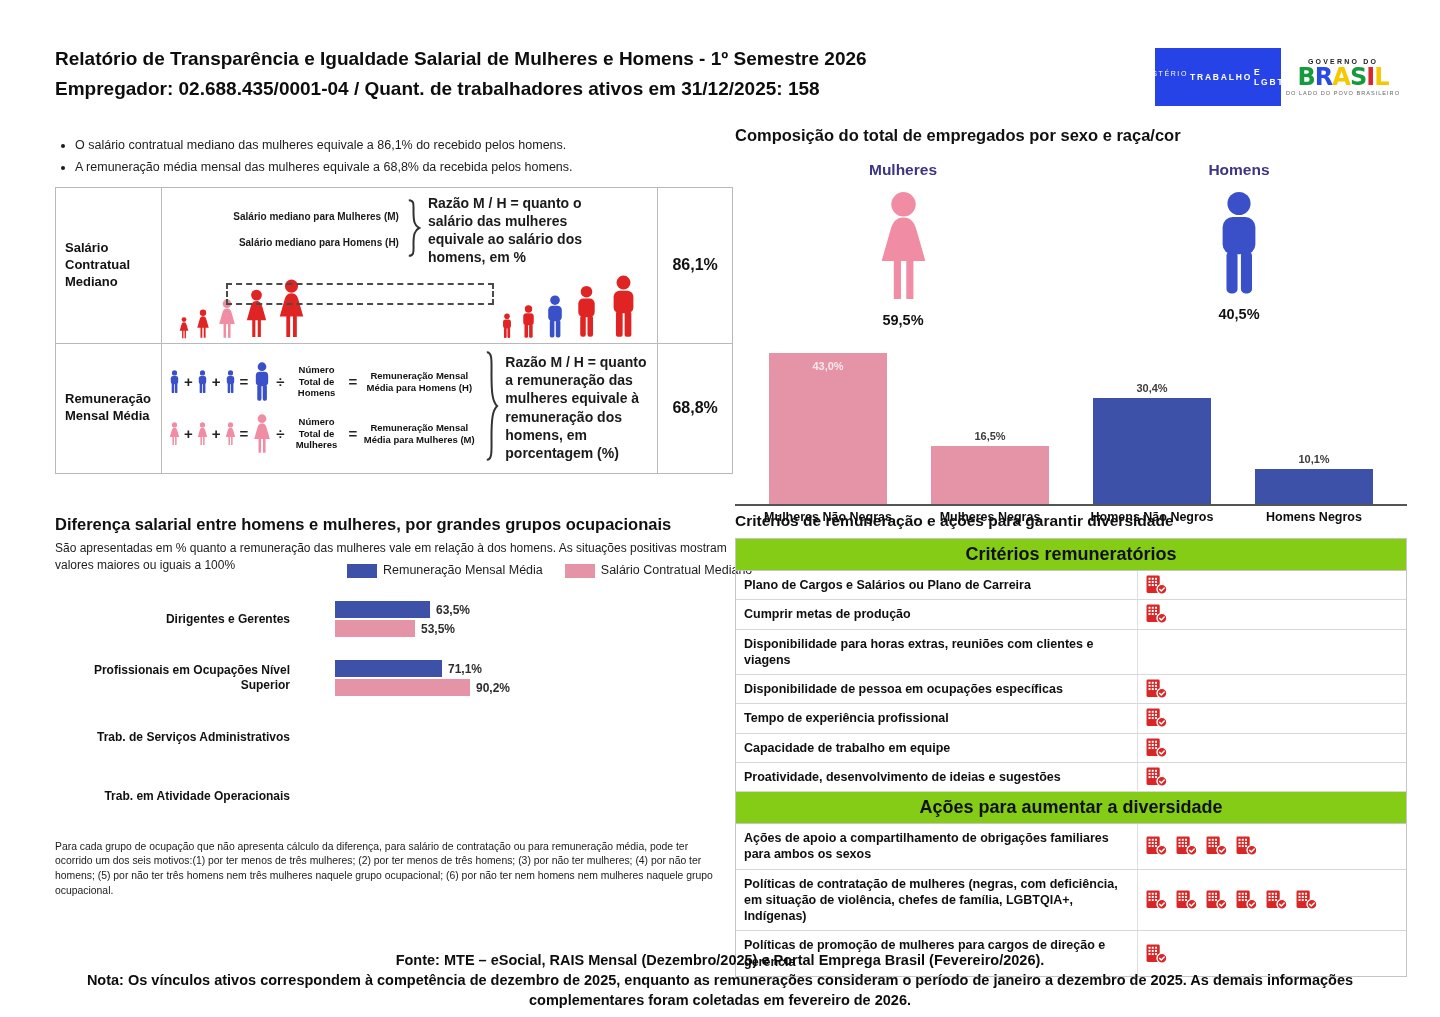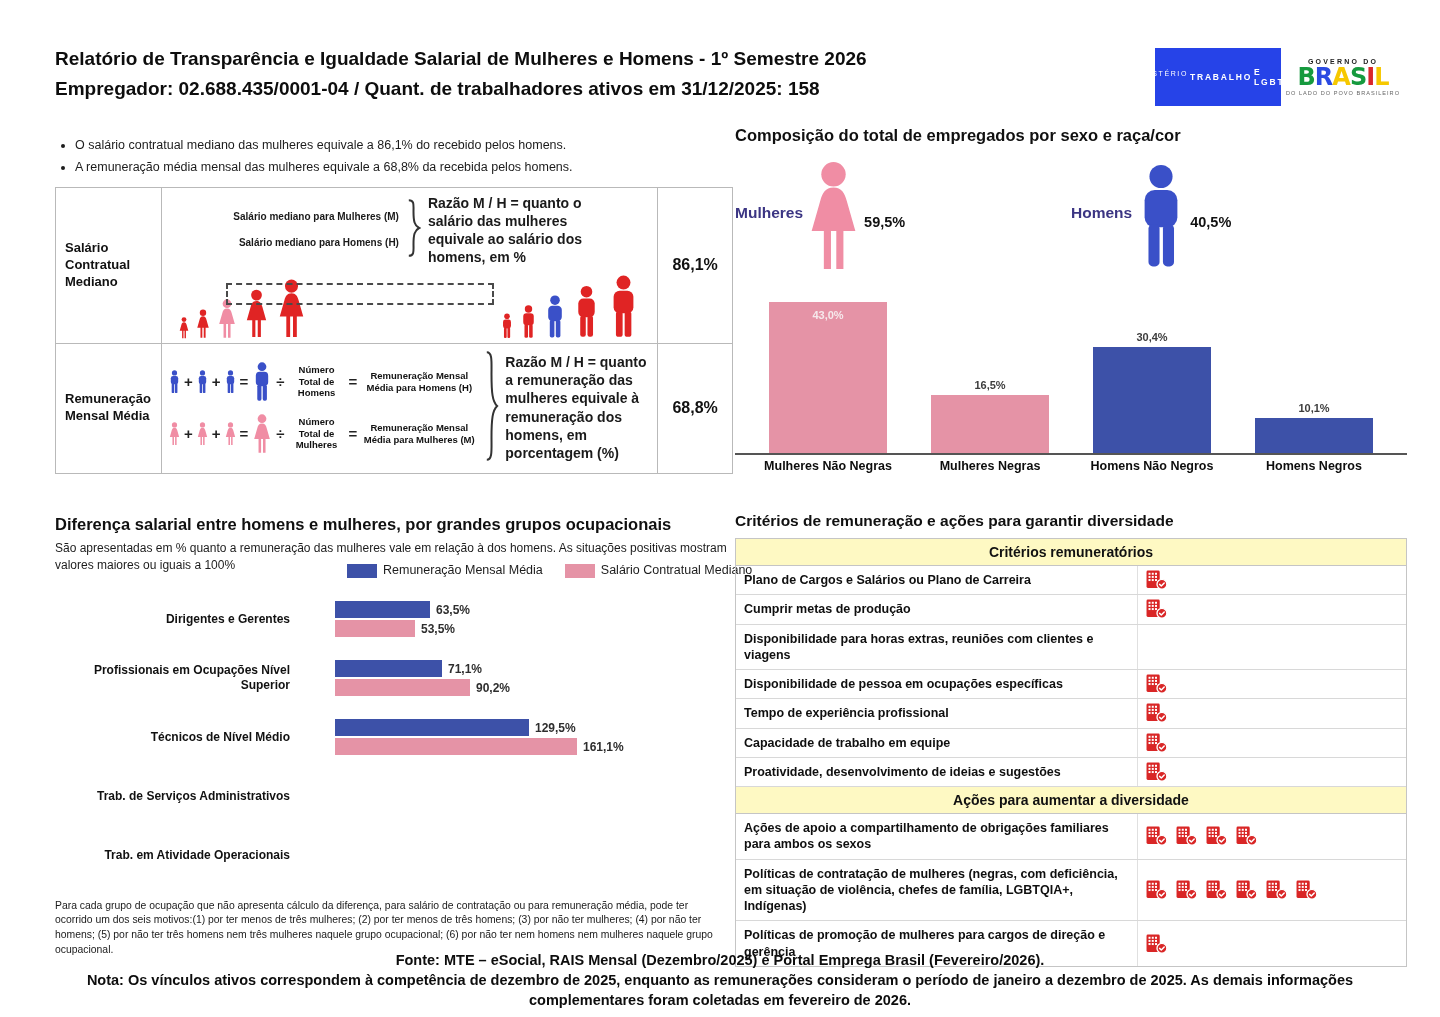--- a/index.html
+++ b/index.html
@@ -66,7 +66,7 @@
   
   .right-top { position:absolute; left:735px; top:126px; width:672px; }
   .persons-row { display:flex; margin-top:16px; }
-  .person-block { width:50%; display:flex; flex-direction:row; align-items:center; }
+  .person-block { width:50%; display:flex; flex-direction:column; align-items:center; }
   .person-label { font-size:15.5px; font-weight:bold; color:#3b3583; margin-bottom:12px; }
   .person-pct { font-size:14.5px; font-weight:bold; margin-top:5px; color:#111; }
   #vchart { margin-top:22px; }

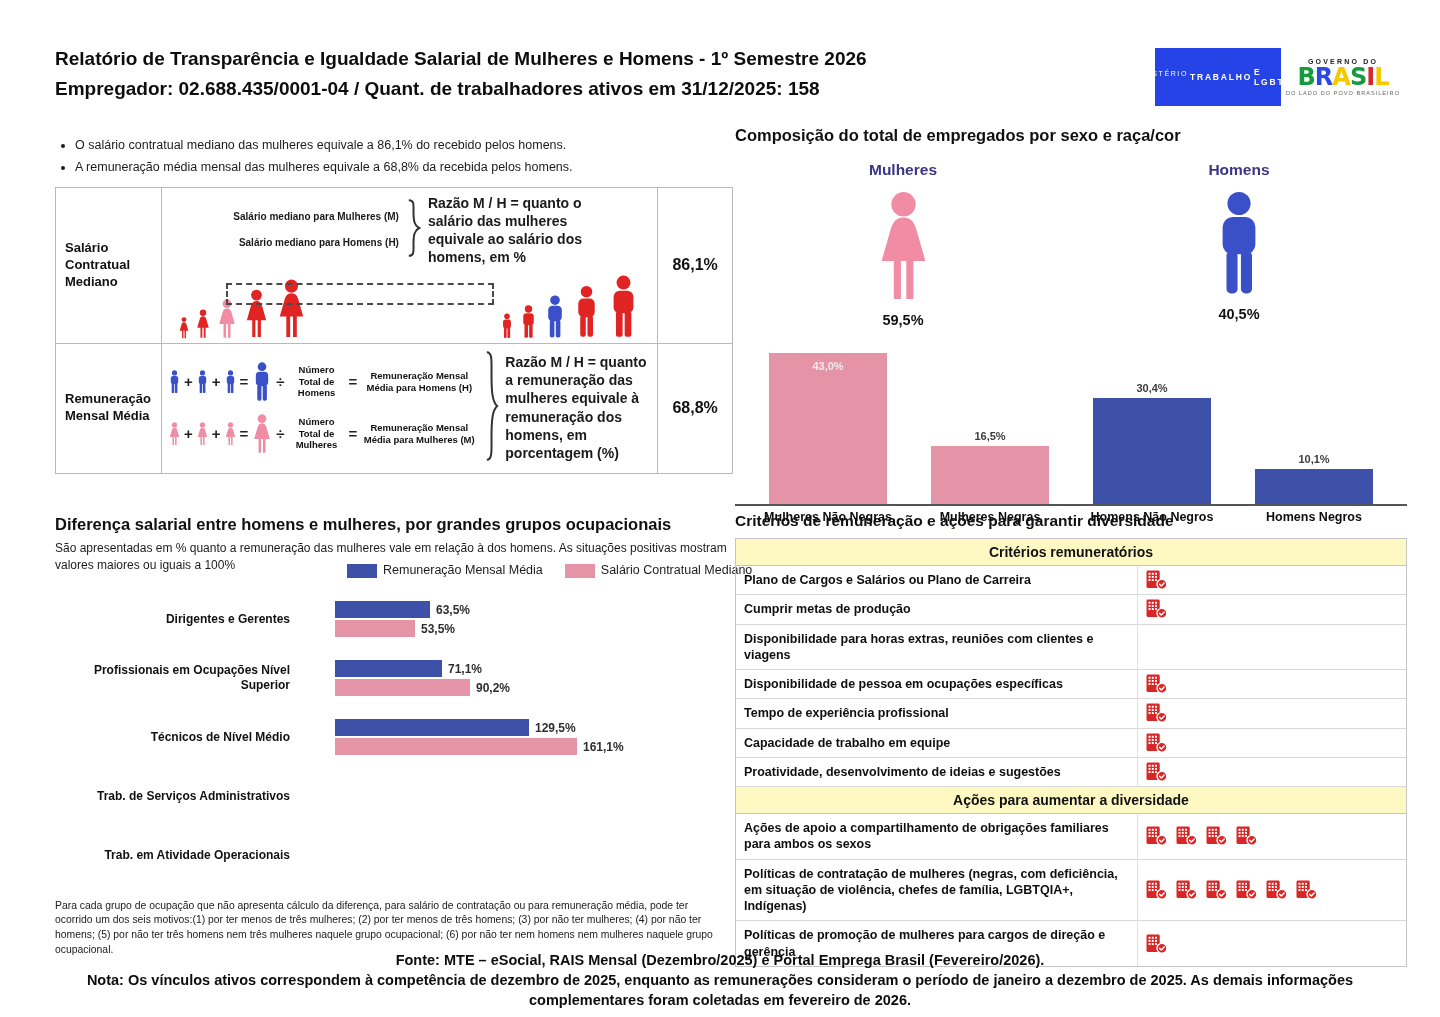--- a/index.html
+++ b/index.html
@@ -82,7 +82,7 @@
   
   .right-bottom { position:absolute; left:735px; top:512px; width:672px; }
   #criteria-table { margin-top:8px; border:1px solid #c5c5c5; }
-  .crit-sec-header { background:#fef9c3; font-size:14px; font-weight:bold; text-align:center; padding:5px 0; border-bottom:1px solid #c5c5c5; }
+  .crit-sec-header { background:#84cc16; font-size:18px; font-weight:bold; text-align:center; padding:5px 0; border-bottom:1px solid #c5c5c5; }
   .crit-row { display:flex; border-bottom:1px solid #d8d8d8; align-items:stretch; }
   .crit-row:last-child { border-bottom:none; }
   .crit-label { width:402px; padding:6px 8px; font-size:12.5px; font-weight:bold; line-height:1.3; color:#0f0f0f; border-right:1px solid #e0e0e0; display:flex; align-items:center; }

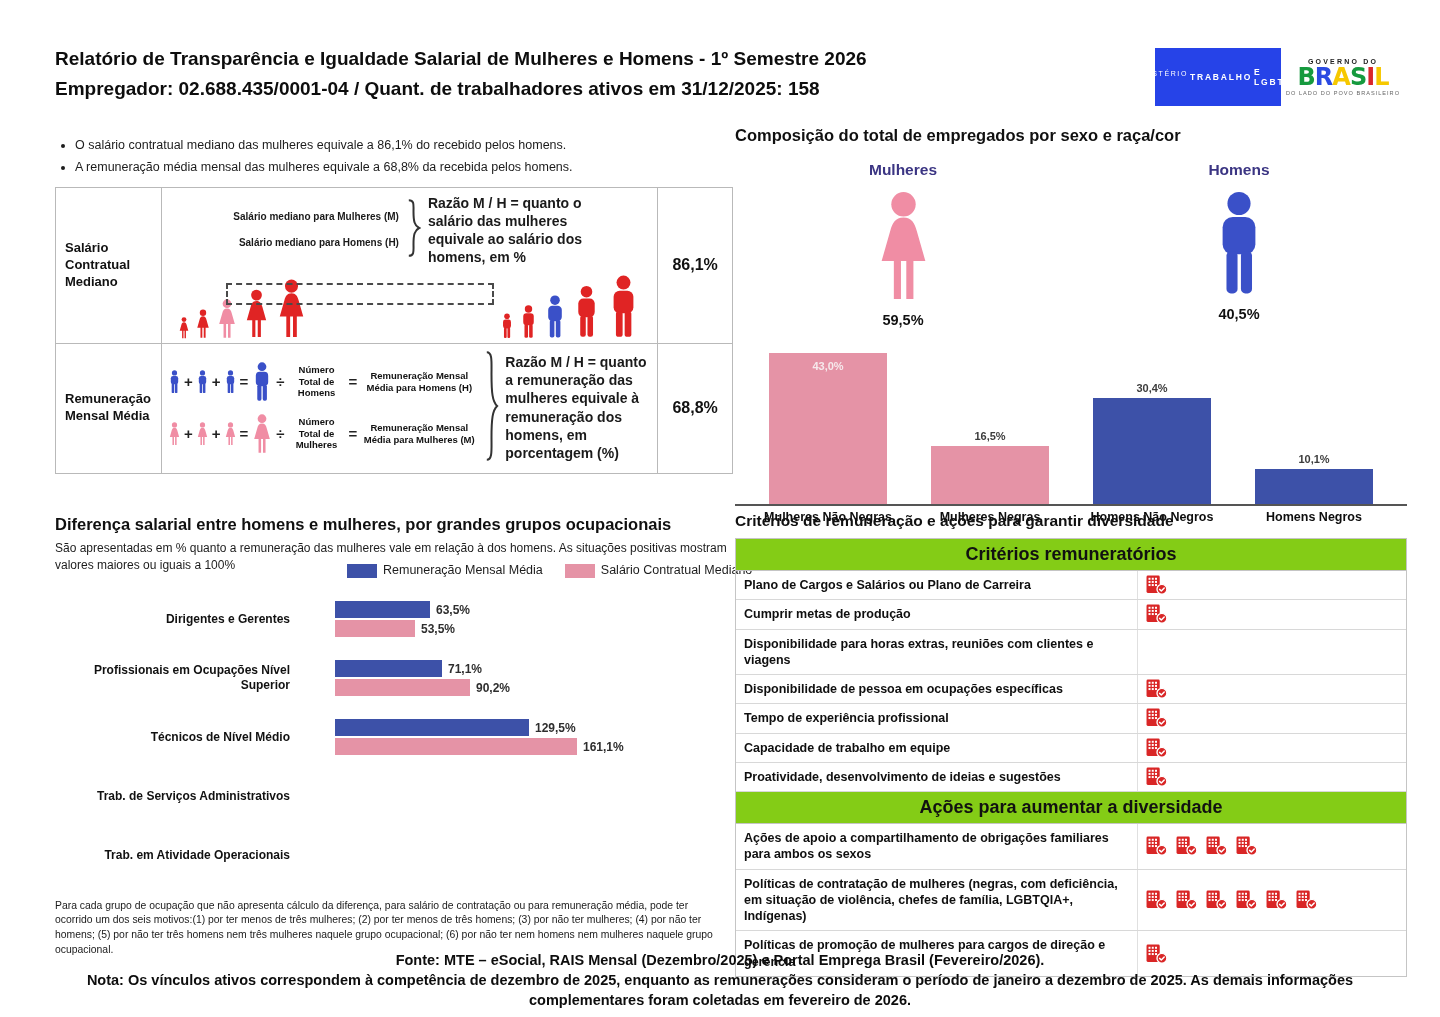--- a/index.html
+++ b/index.html
@@ -322,19 +322,6 @@
           </div>
         </div>
         <div class="hgroup">
-          <div class="hlabel">Técnicos de Nível Médio</div>
-          <div class="hbars">
-            <div class="hbar-row">
-              <div class="hbar" style="width: 194px; background: rgb(61, 81, 168);"></div>
-              <span class="hval">129,5%</span>
-            </div>
-            <div class="hbar-row">
-              <div class="hbar" style="width: 242px; background: rgb(229, 147, 166);"></div>
-              <span class="hval">161,1%</span>
-            </div>
-          </div>
-        </div>
-        <div class="hgroup">
           <div class="hlabel">Trab. de Serviços Administrativos</div>
           <div class="hbars"></div>
         </div>

